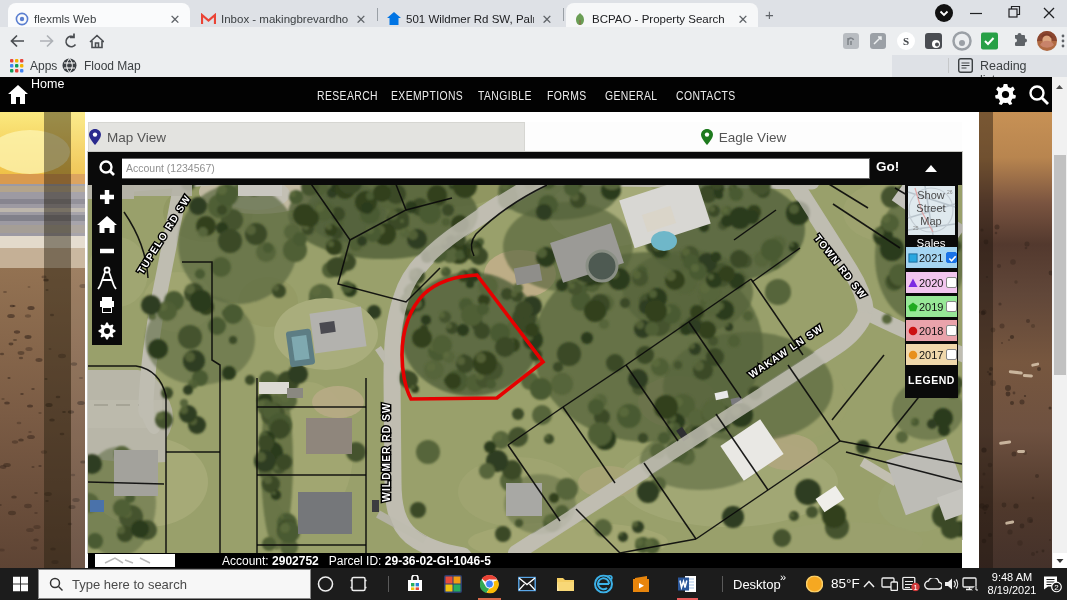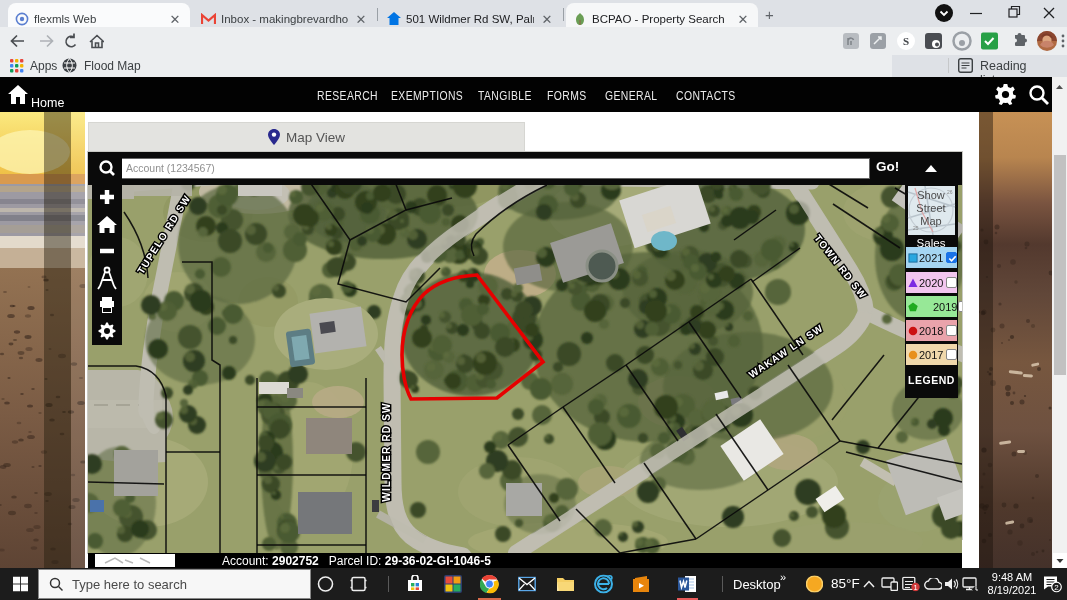--- a/index.html
+++ b/index.html
@@ -148,7 +148,7 @@
     <svg class="abs" style="left:8px;top:8px" width="20" height="19" viewBox="0 0 20 19">
       <path d="M10,0 L20,9 H17 V19 H12 V12 H8 V19 H3 V9 H0 Z" fill="#fff"></path>
     </svg>
-    <span class="abs" style="left:31px;top:19px;font-size:12.5px;color:#fff">Home</span>
+    <span class="abs" style="left:31px;top:0;font-size:12.5px;color:#fff">Home</span>
     <span class="nav" style="left:317px">RESEARCH</span>
     <span class="nav" style="left:391px">EXEMPTIONS</span>
     <span class="nav" style="left:478px">TANGIBLE</span>

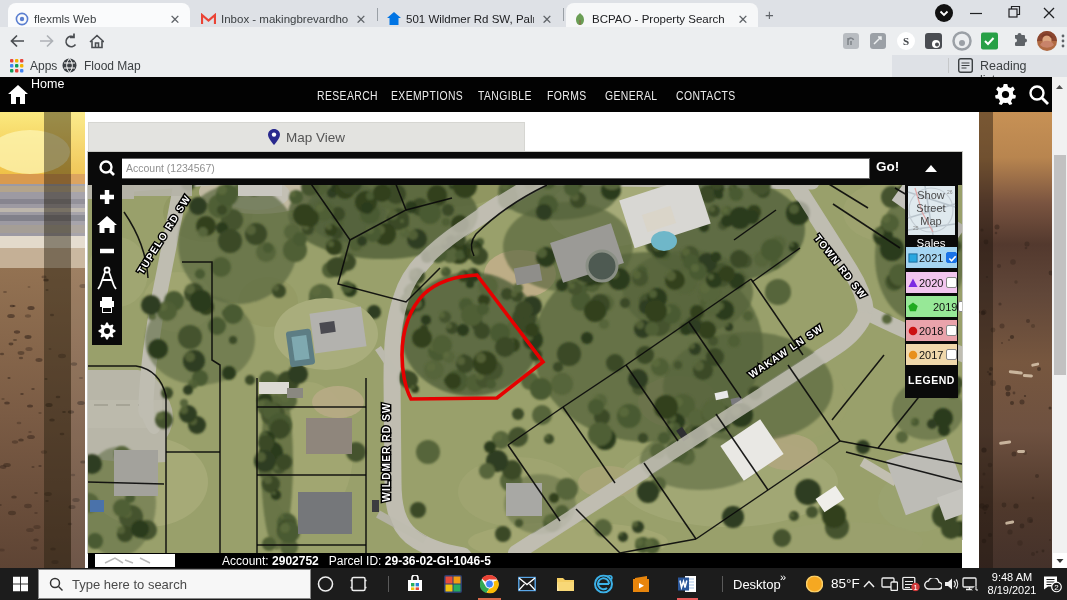--- a/index.html
+++ b/index.html
@@ -21,7 +21,7 @@
 
 #whitebg{left:85px;top:112px;width:894px;height:456px;background:#fff}
 #tabrow{left:85px;top:122px;width:877px;height:30px;background:#fff}
-#mapviewtab{position:absolute;left:3px;top:0;width:437px;height:30px;background:#e3e3e0;border:1px solid #d6d6d2;display:flex;align-items:center;justify-content:center;font-size:13.5px;color:#555}
+#mapviewtab{position:absolute;left:3px;top:0;width:437px;height:30px;background:#e3e3e0;border:1px solid #d6d6d2;display:flex;align-items:center;justify-content:flex-start;font-size:13.5px;color:#555}
 #eagleviewtab{position:absolute;left:440px;top:0;width:437px;height:30px;background:#fdfdfd;display:flex;align-items:center;justify-content:center;font-size:13.5px;color:#555}
 #mapwrap{left:88px;top:152px;width:874px;height:401px;overflow:hidden;background:#99a06b;outline:1px solid #c9c9c4}
 

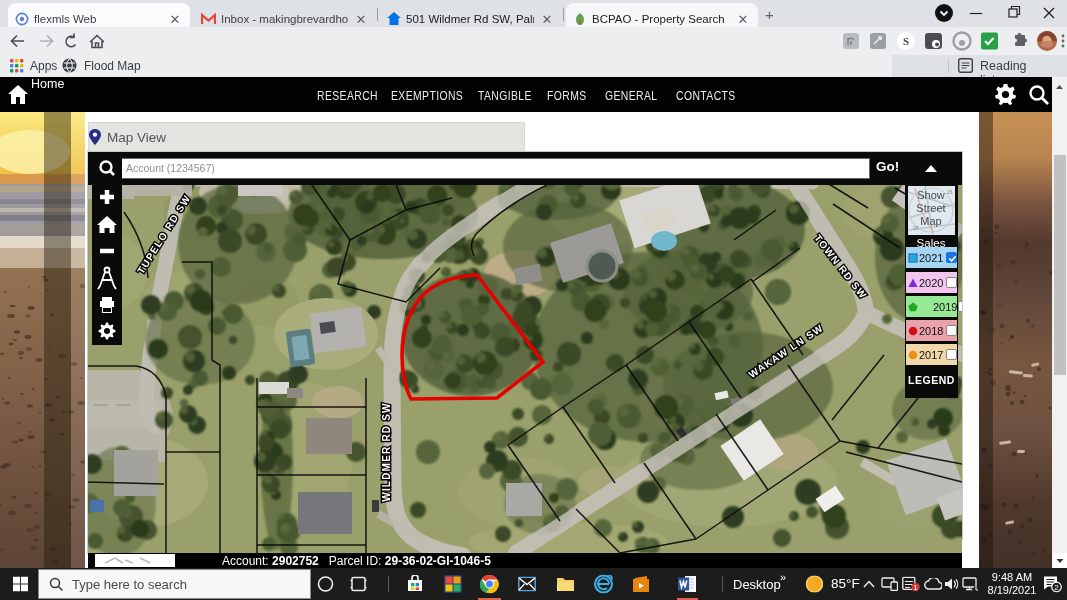--- a/index.html
+++ b/index.html
@@ -350,6 +350,10 @@
         <path d="M6,0 C9.3,0 12,2.6 12,5.8 C12,9.5 6,16 6,16 C6,16 0,9.5 0,5.8 C0,2.6 2.7,0 6,0 Z" fill="#2a2a8e"></path>
         <circle cx="6" cy="5.6" r="2.2" fill="#fff"></circle>
       </svg>Map View</div>
+    <div id="eagleviewtab"><svg width="12" height="16" viewBox="0 0 12 16" style="margin-right:6px">
+        <path d="M6,0 C9.3,0 12,2.6 12,5.8 C12,9.5 6,16 6,16 C6,16 0,9.5 0,5.8 C0,2.6 2.7,0 6,0 Z" fill="#1e7a1e"></path>
+        <circle cx="6" cy="5.6" r="2.2" fill="#fff"></circle>
+      </svg>Eagle View</div>
   </div>
 <div id="mapwrap" class="abs">
     <svg width="874" height="401" viewBox="0 0 874 401" style="position:absolute;left:0;top:0">

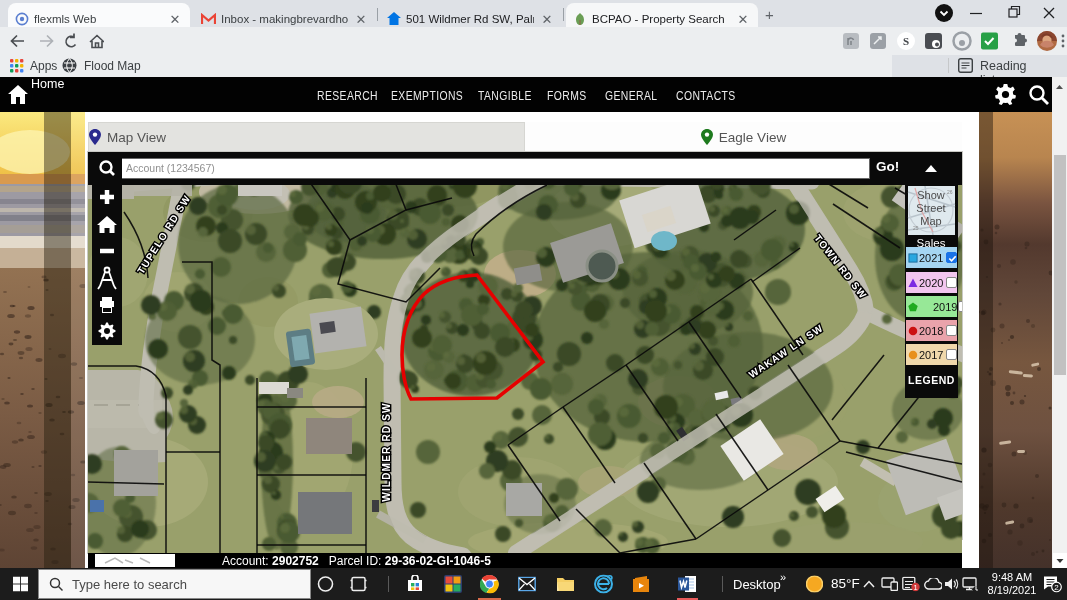--- a/index.html
+++ b/index.html
@@ -1149,7 +1149,7 @@
       <svg width="10" height="10" viewBox="0 0 11 11" style="margin-left:2px;flex:0 0 10px">
         <path d="M5.5,0.5 L10.7,4.3 L8.7,10.3 H2.3 L0.3,4.3 Z" fill="#1faa1f"></path>
       </svg>
-      <span style="margin-left:15px;flex:1">2019</span>
+      <span style="margin-left:1px;flex:1">2019</span>
       <div class="cb"></div>
     </div>
     <div class="srow" style="top:168px;background:#eaa3ab;left:818px;position:absolute">

